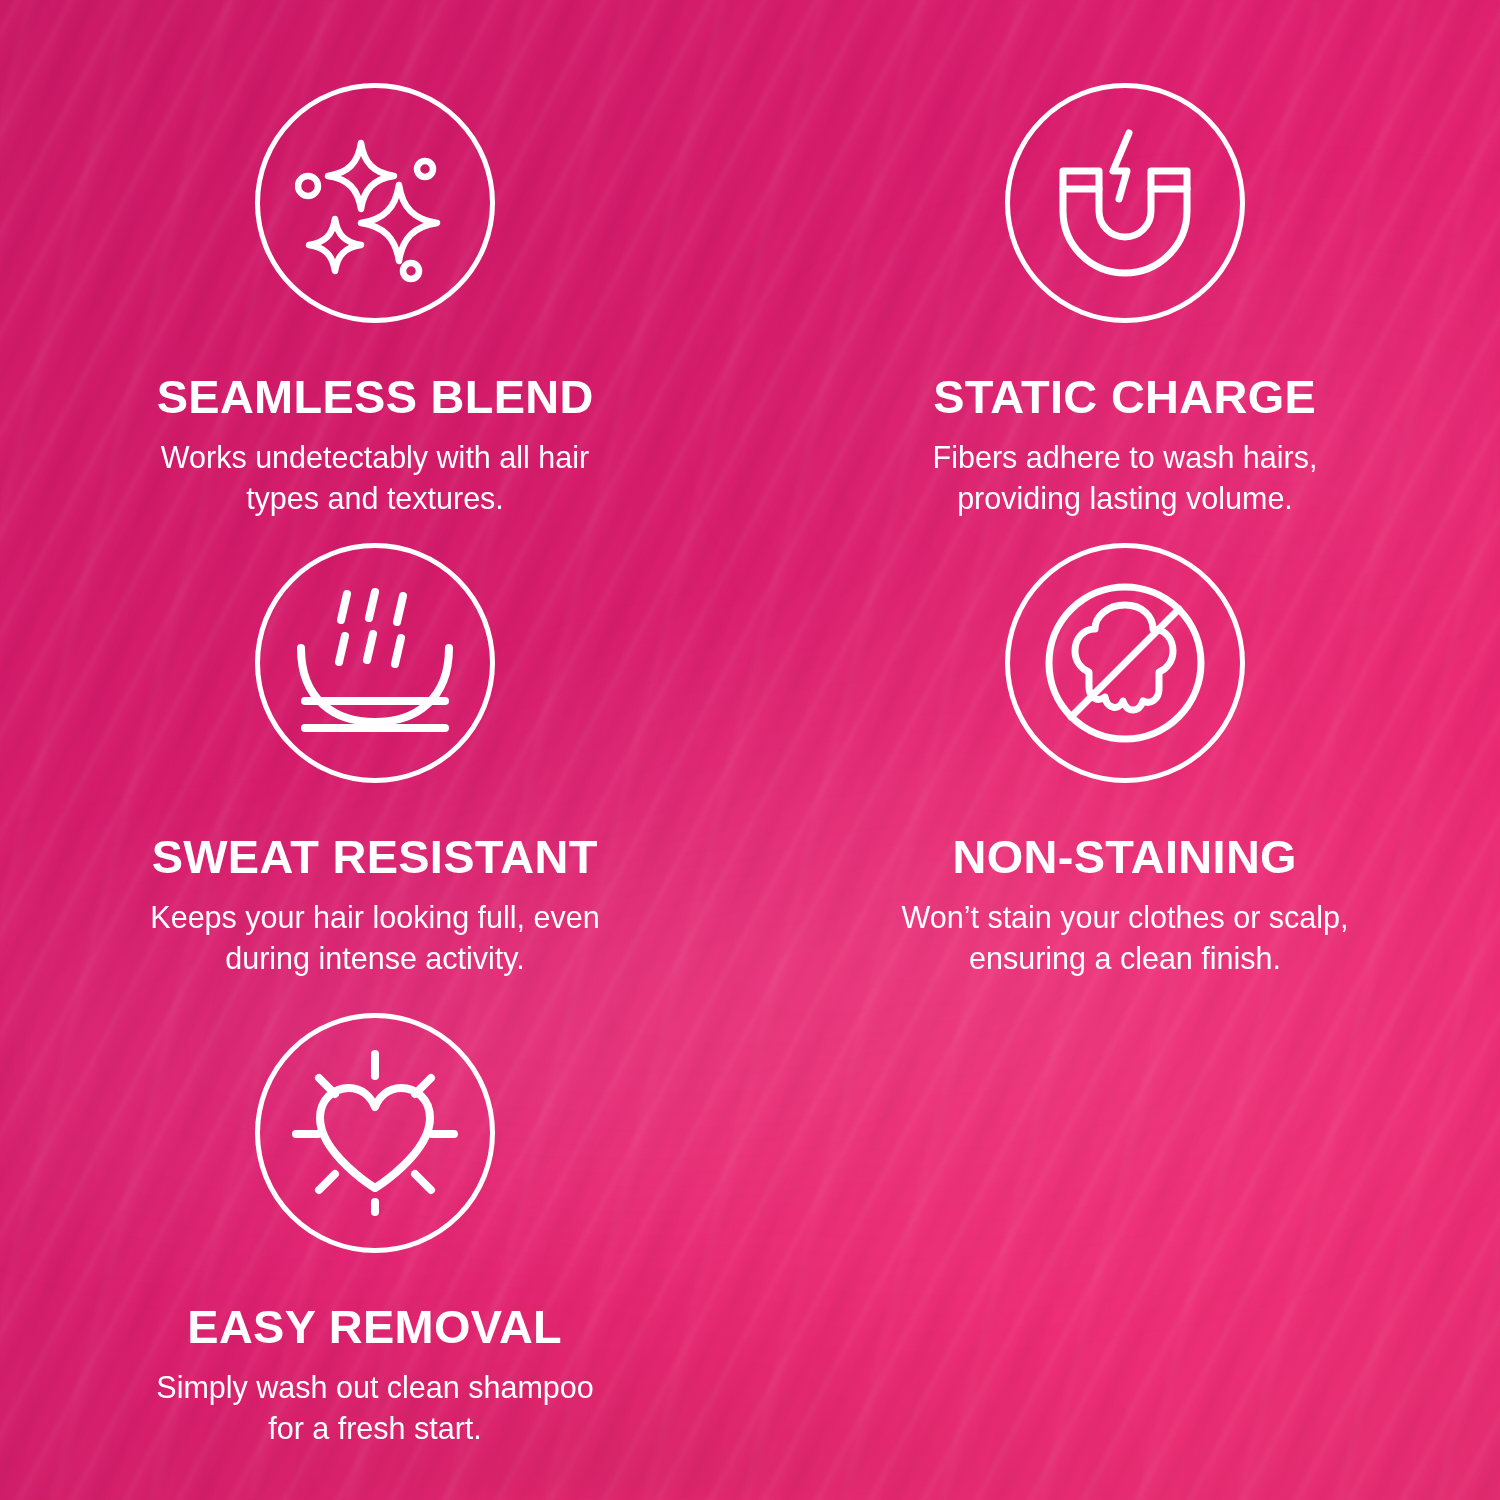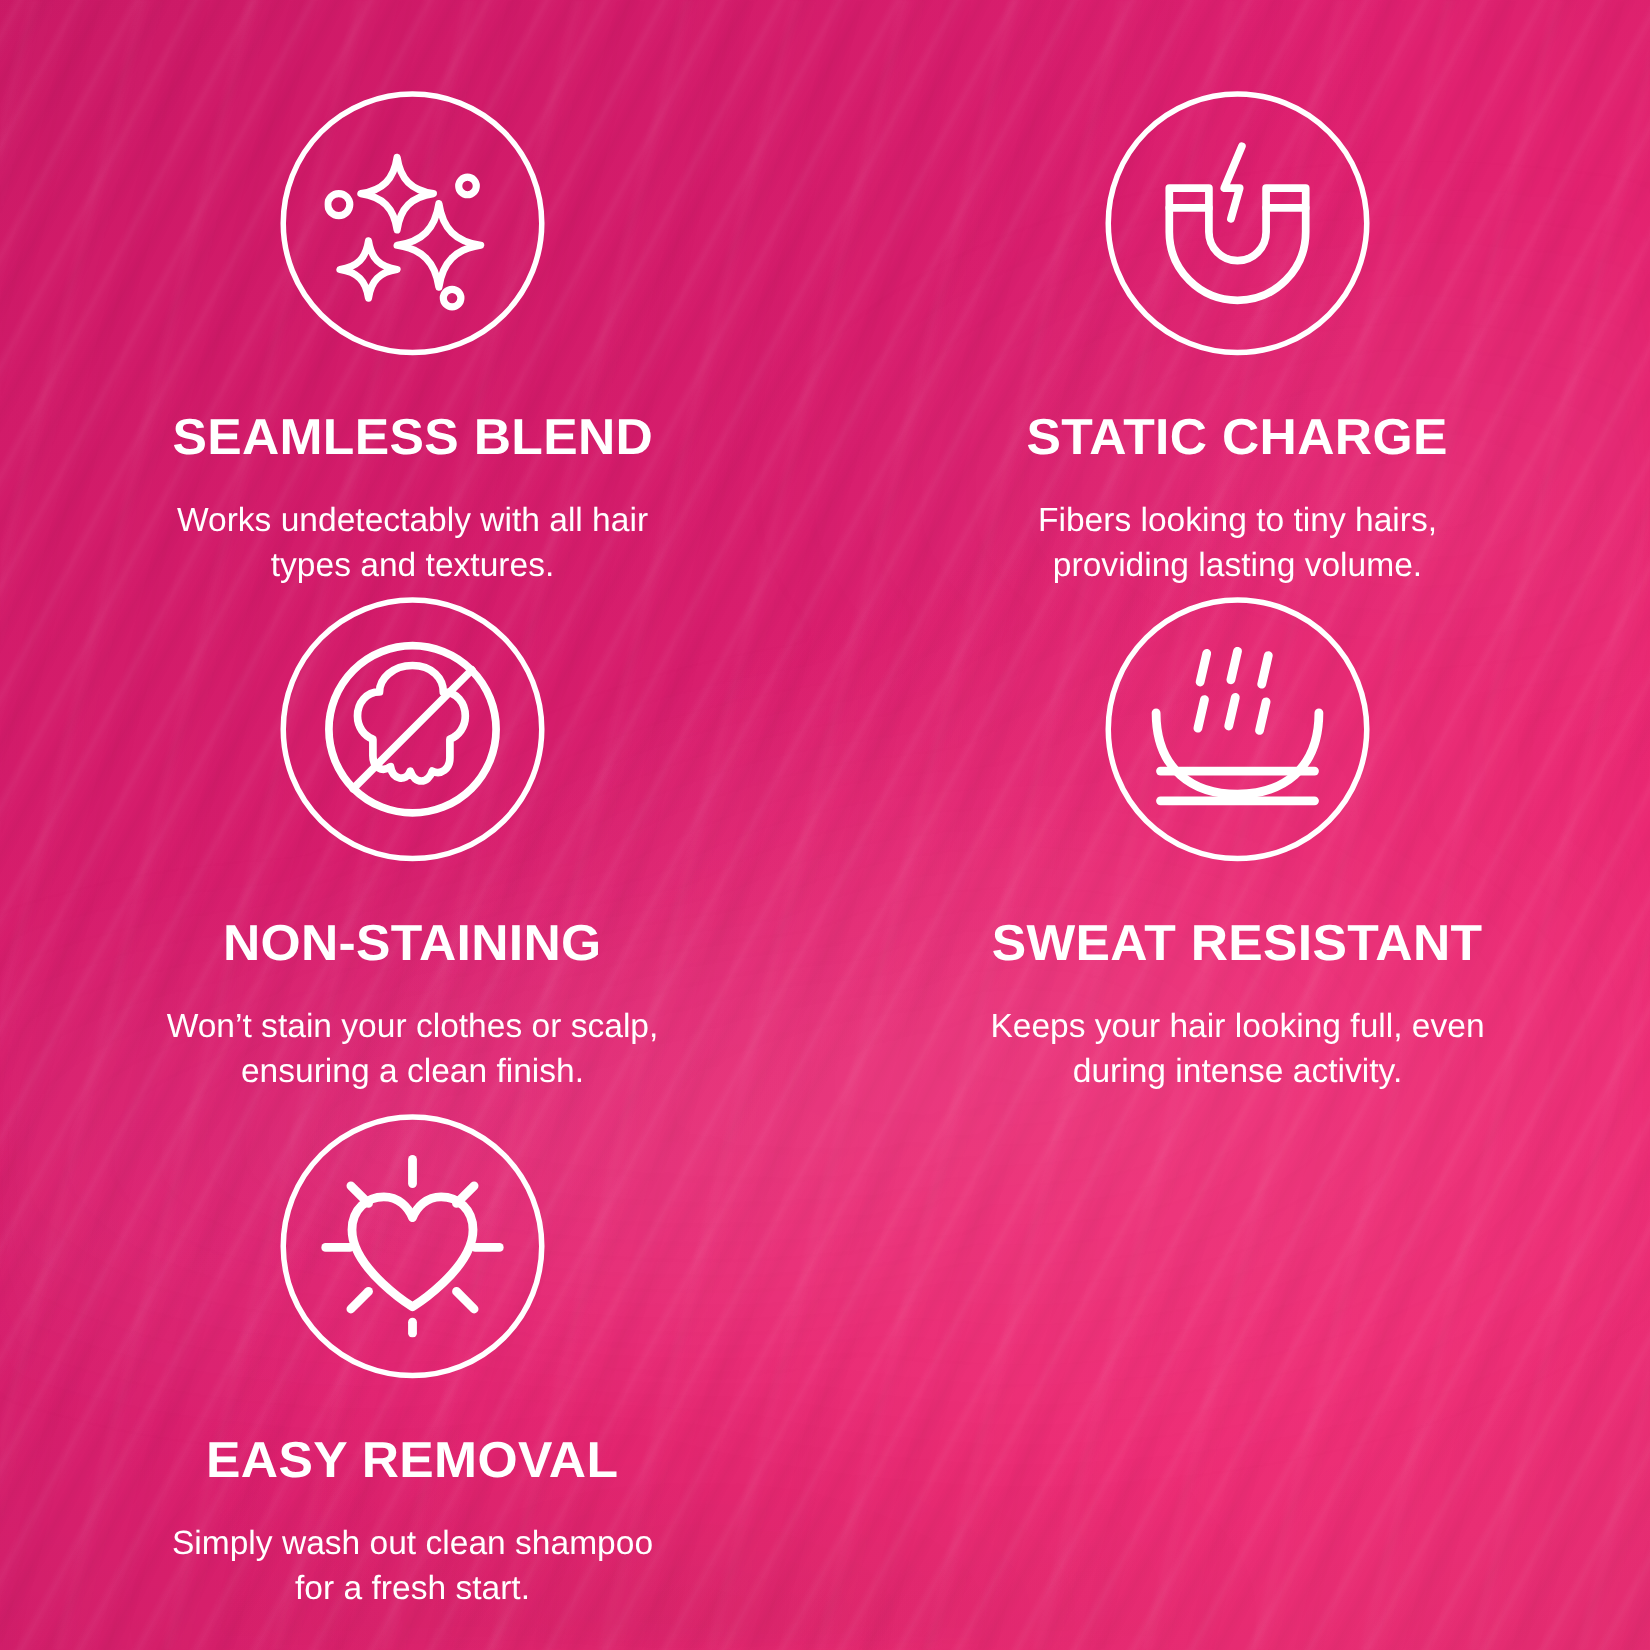--- a/index.html
+++ b/index.html
@@ -98,7 +98,7 @@
     font-size:30.5px;
     line-height:1.34;
     text-align:center;
-    margin-top:16px;
+    margin-top:0;
     max-width:470px;
   }
   

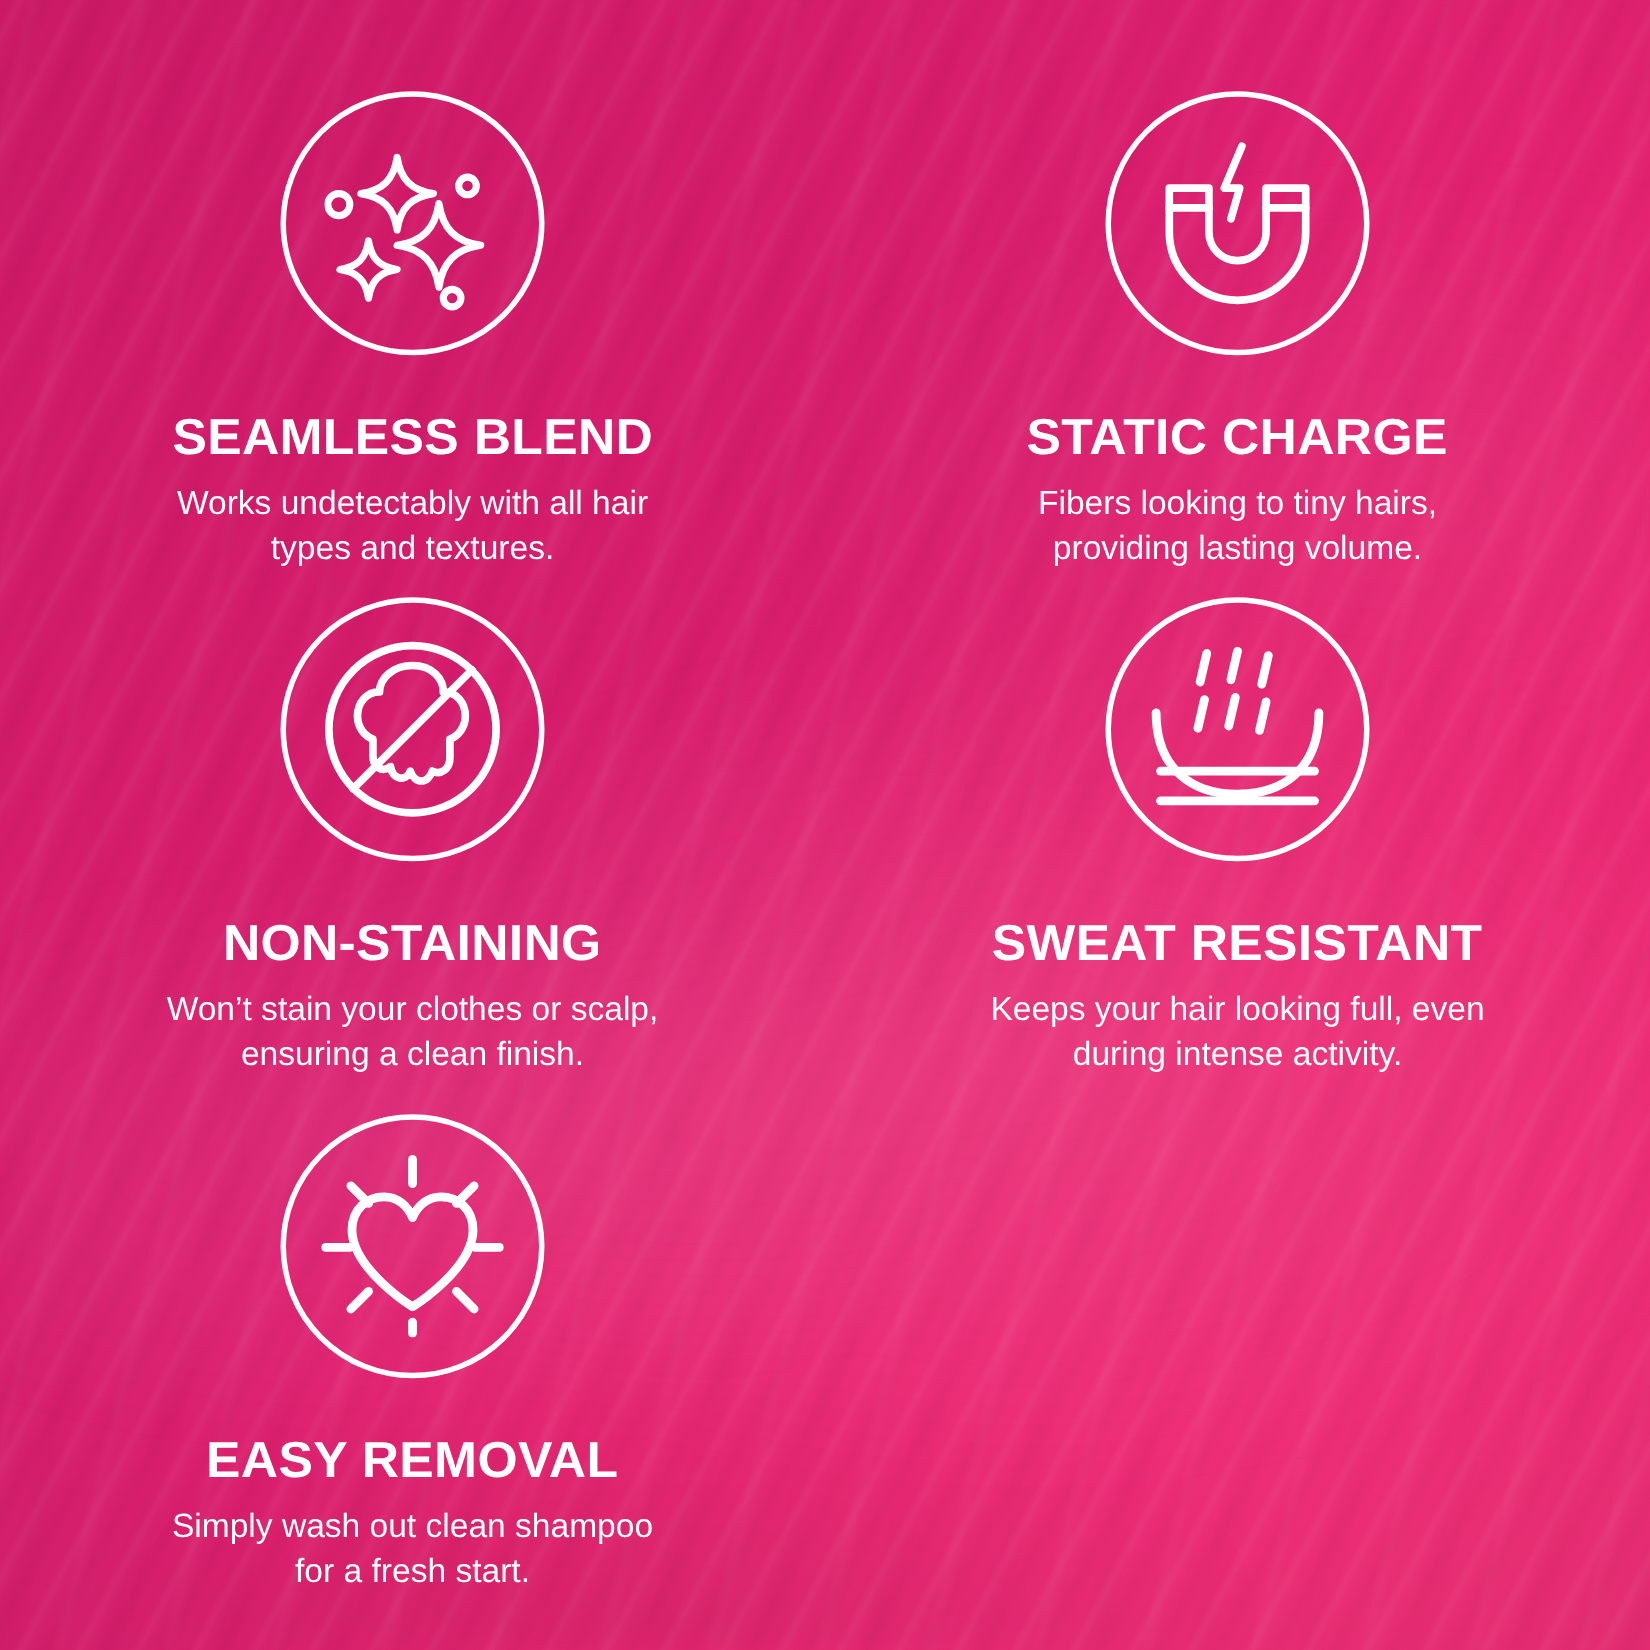--- a/index.html
+++ b/index.html
@@ -151,7 +151,7 @@
         </svg>
       </div>
       <div class="card-title">STATIC CHARGE</div>
-      <div class="card-desc">Fibers looking to tiny hairs, providing lasting volume.</div>
+      <div class="card-desc">Fibers adhere to wash hairs, providing lasting volume.</div>
     </div>
 
 

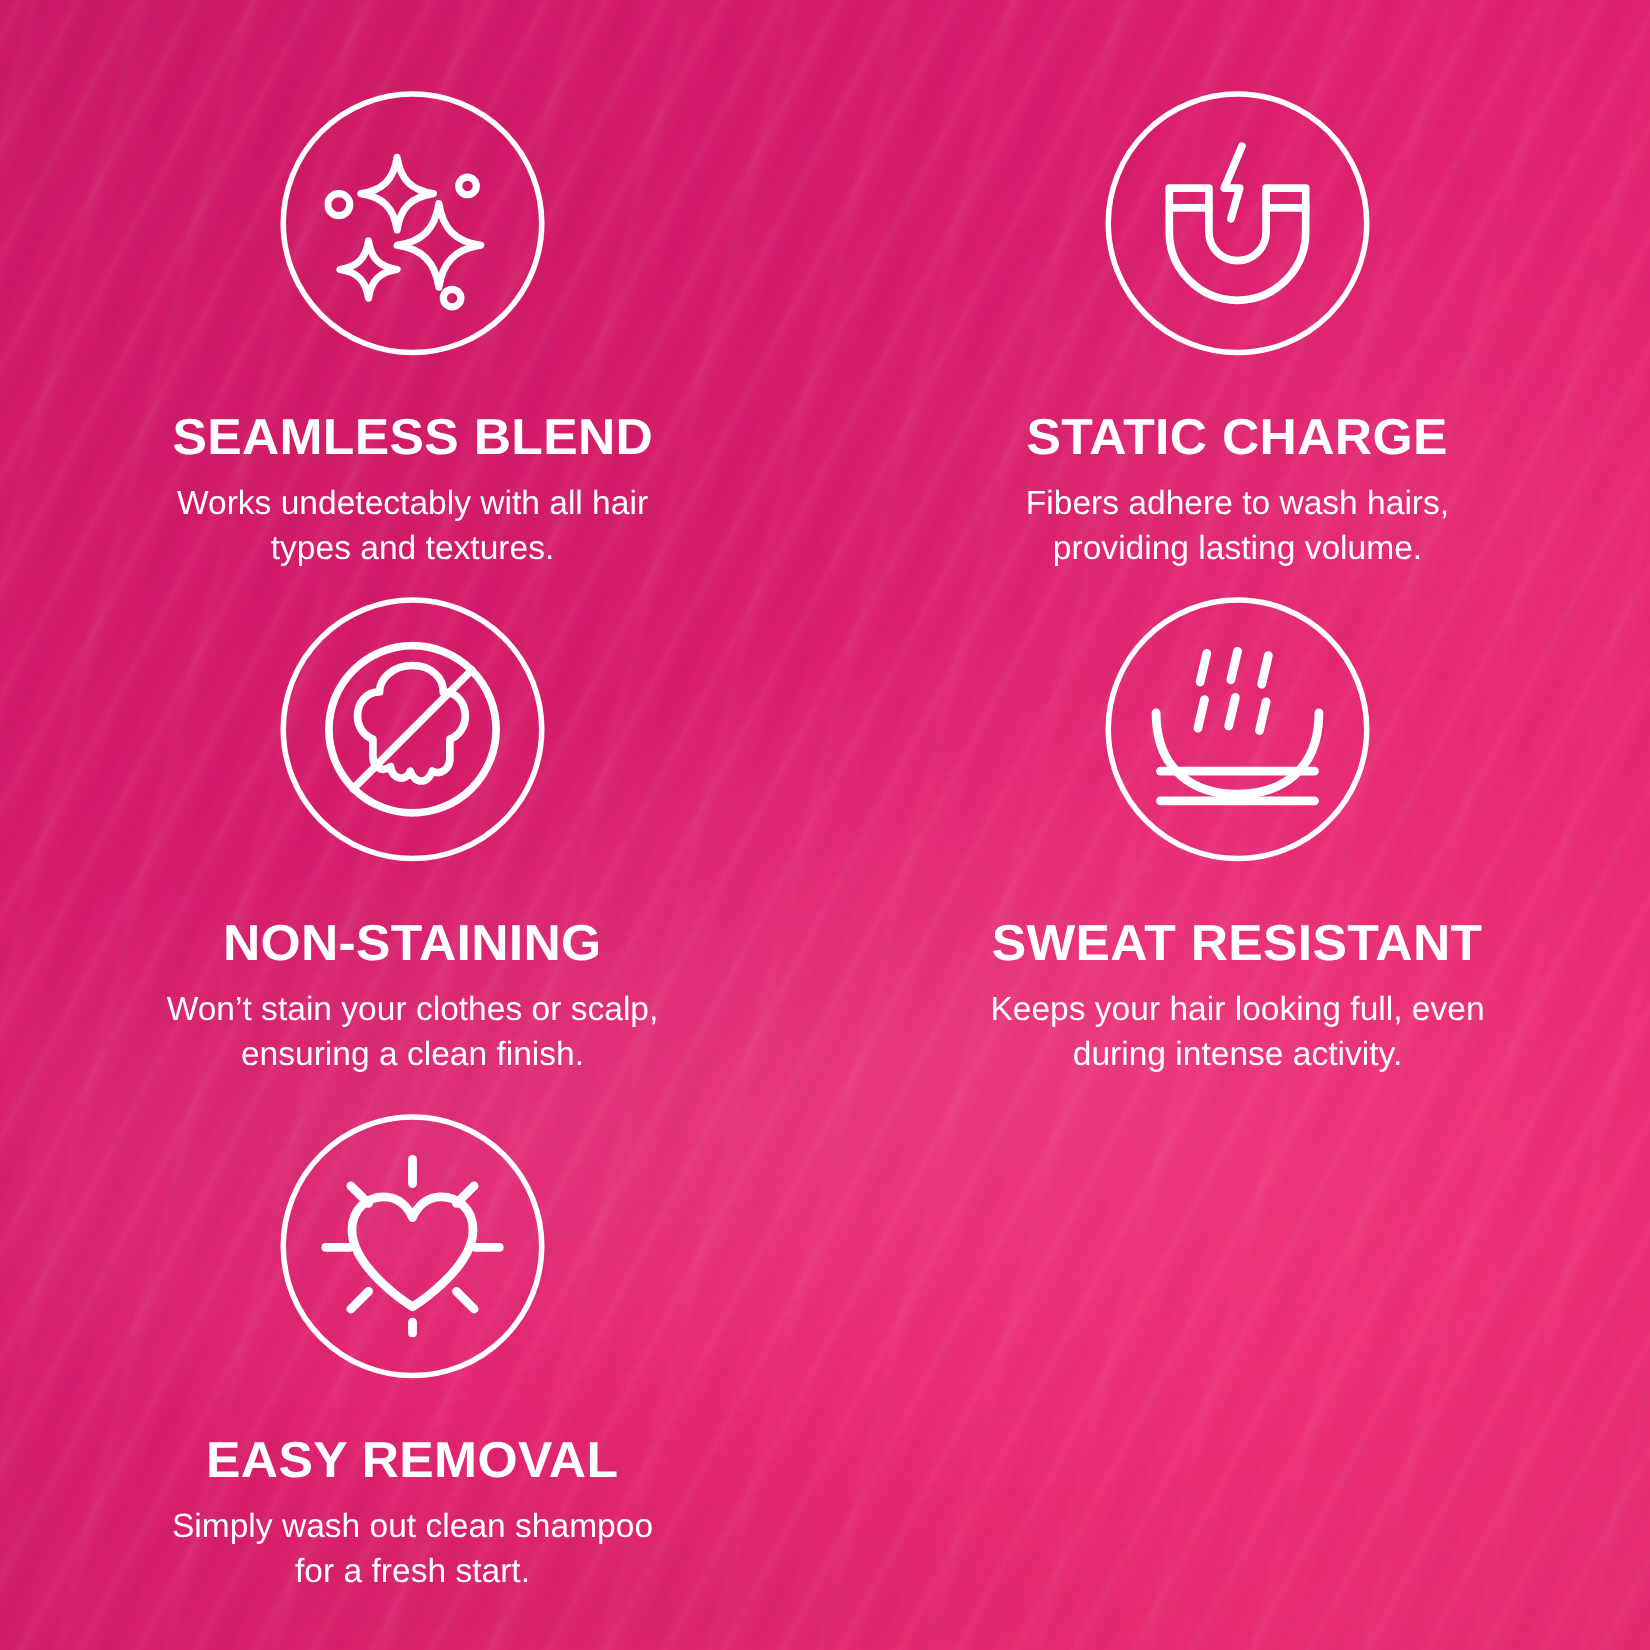--- a/index.html
+++ b/index.html
@@ -155,6 +155,28 @@
     </div>
 
 
+    <div class="card r2">
+      <div class="icon-ring">
+        <svg width="160" height="150" viewBox="0 0 160 150" fill="none" stroke="#ffffff" stroke-width="8" stroke-linejoin="round" stroke-linecap="round">
+
+          <path d="M52 6 L46 32"></path>
+          <path d="M80 4 L74 30"></path>
+          <path d="M108 8 L102 34"></path>
+
+          <path d="M50 48 L44 74"></path>
+          <path d="M78 46 L72 72"></path>
+          <path d="M106 50 L100 76"></path>
+
+          <path d="M6 60 C6 112 40 134 80 134 C120 134 154 112 154 60"></path>
+
+          <path d="M10 113 L150 113" transform="translate(0,0)"></path>
+          <path d="M10 140 L150 140"></path>
+        </svg>
+      </div>
+      <div class="card-title">SWEAT RESISTANT</div>
+      <div class="card-desc">Keeps your hair looking full, even during intense activity.</div>
+    </div>
+
     <div class="card r3">
       <div class="icon-ring">
         <svg width="172" height="172" viewBox="0 0 172 172" fill="none" stroke="#ffffff" stroke-width="7" stroke-linejoin="round" stroke-linecap="round">
@@ -182,28 +204,6 @@
       <div class="card-desc">Won’t stain your clothes or scalp, ensuring a clean finish.</div>
     </div>
 
-    <div class="card r2">
-      <div class="icon-ring">
-        <svg width="160" height="150" viewBox="0 0 160 150" fill="none" stroke="#ffffff" stroke-width="8" stroke-linejoin="round" stroke-linecap="round">
-
-          <path d="M52 6 L46 32"></path>
-          <path d="M80 4 L74 30"></path>
-          <path d="M108 8 L102 34"></path>
-
-          <path d="M50 48 L44 74"></path>
-          <path d="M78 46 L72 72"></path>
-          <path d="M106 50 L100 76"></path>
-
-          <path d="M6 60 C6 112 40 134 80 134 C120 134 154 112 154 60"></path>
-
-          <path d="M10 113 L150 113" transform="translate(0,0)"></path>
-          <path d="M10 140 L150 140"></path>
-        </svg>
-      </div>
-      <div class="card-title">SWEAT RESISTANT</div>
-      <div class="card-desc">Keeps your hair looking full, even during intense activity.</div>
-    </div>
-
     <div class="card r3">
       <div class="icon-ring">
         <svg width="166" height="166" viewBox="0 0 166 166" fill="none" stroke="#ffffff" stroke-width="8" stroke-linejoin="round" stroke-linecap="round">

